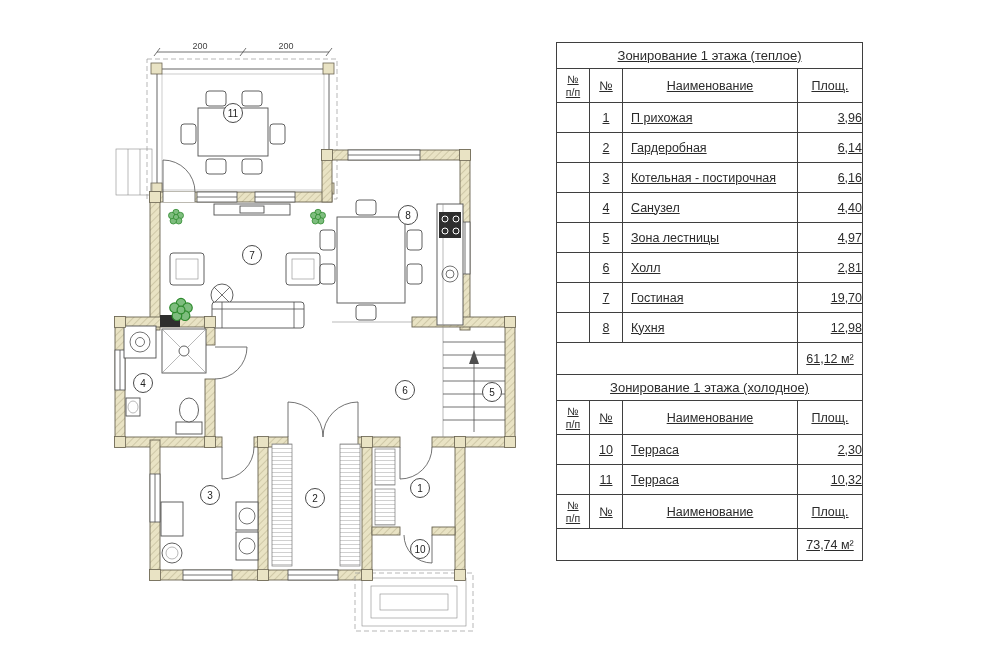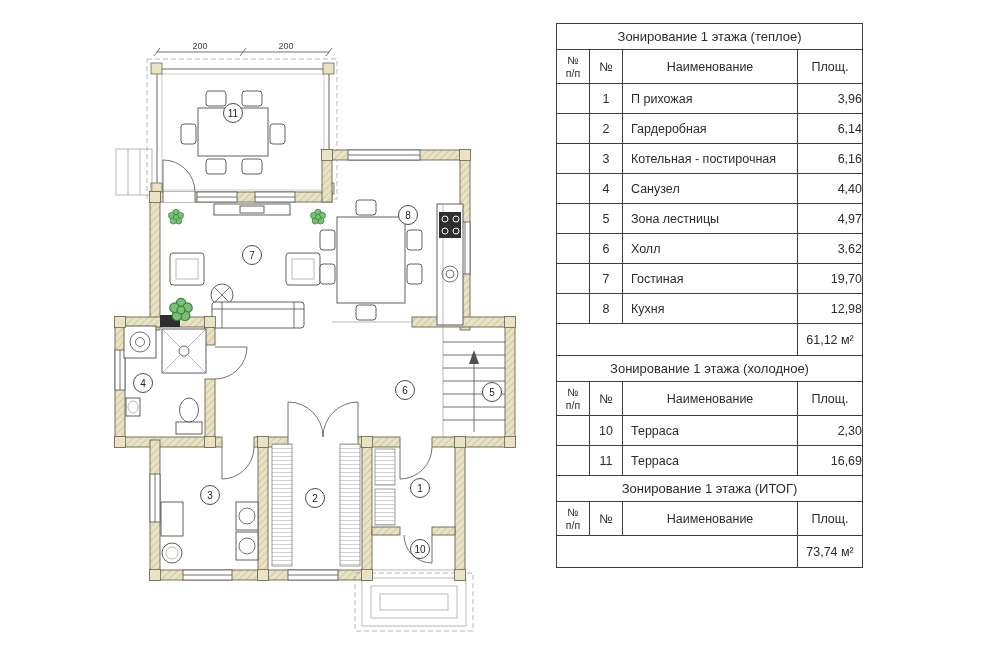--- a/index.html
+++ b/index.html
@@ -22,7 +22,7 @@
   .dim { font-size:9px; fill:#444; text-anchor:middle; font-family:"Liberation Sans",sans-serif; }
 
   
-  .tables-wrap { position:absolute; left:556px; top:23px; width:306px; }
+  .tables-wrap { position:absolute; left:556px; top:42px; width:306px;text-decoration:underline; }
   table.zone-table { border-collapse:collapse; width:306px; table-layout:fixed; }
   table.zone-table + table.zone-table { margin-top:-1px; }
   .zone-table td { border:1px solid #3f3f3f; overflow:hidden; }

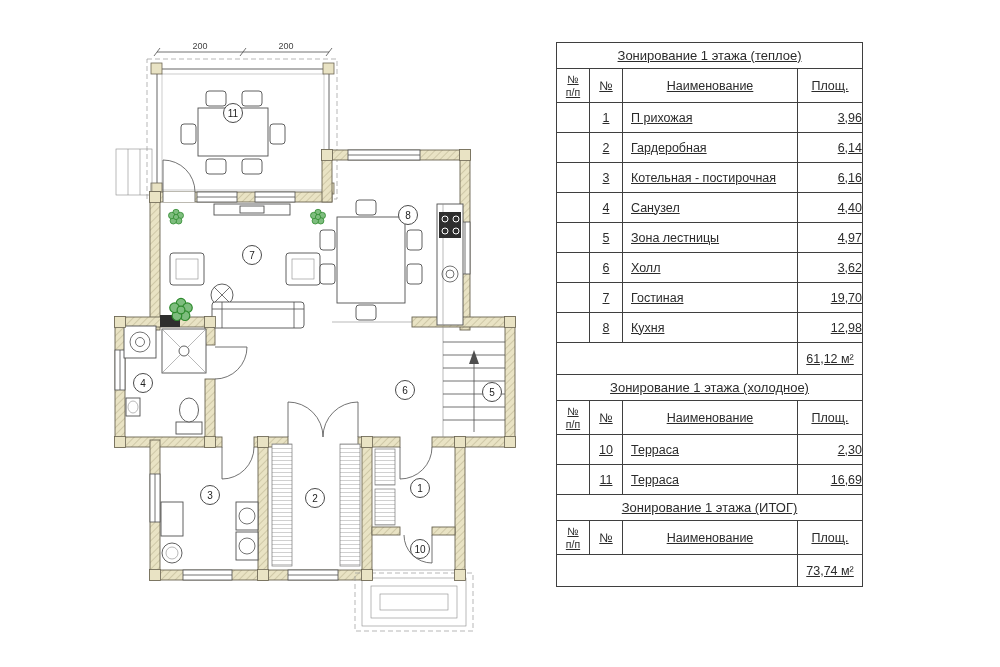--- a/index.html
+++ b/index.html
@@ -453,7 +453,7 @@
           <td></td>
           <td class="td-num">6</td>
           <td class="td-name">Холл</td>
-          <td class="td-area">3,62</td>
+          <td class="td-area">2,81</td>
         </tr>
     <tr class="t-row">
           <td></td>

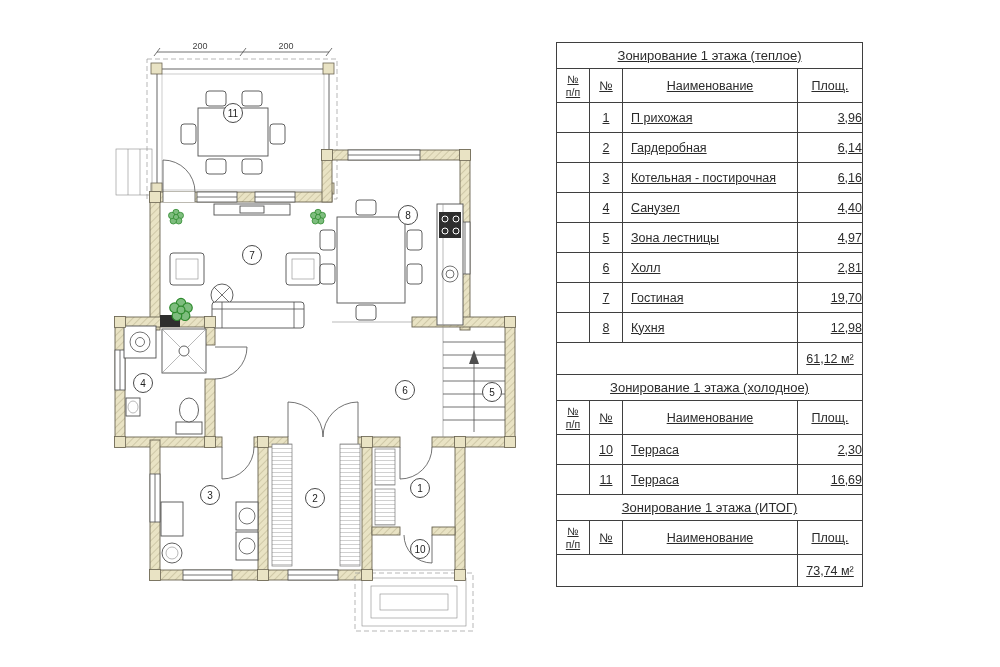--- a/index.html
+++ b/index.html
@@ -502,7 +502,7 @@
           <td></td>
           <td class="td-num">11</td>
           <td class="td-name">Терраса</td>
-          <td class="td-area">16,69</td>
+          <td class="td-area">10,32</td>
         </tr>
   </tbody>
     </table>

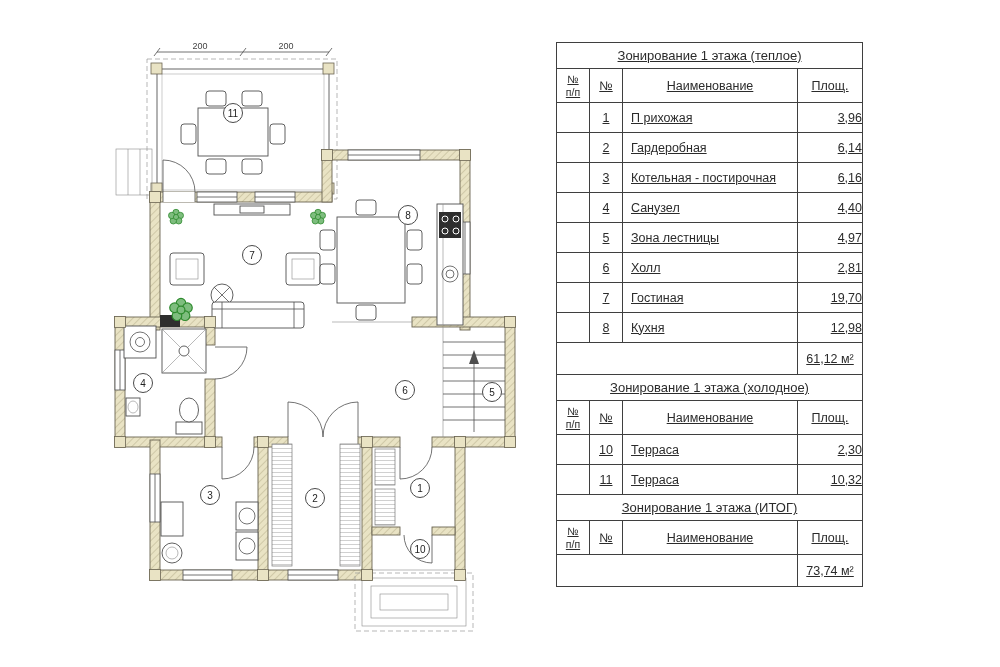--- a/index.html
+++ b/index.html
@@ -515,9 +515,6 @@
         <col class="c-area">
       </colgroup>
     <tbody>
-        <tr class="t-title">
-          <td colspan="4">Зонирование 1 этажа (ИТОГ)</td>
-        </tr>
     <tr class="t-head">
       <td class="h-npp">№
 п/п</td>

